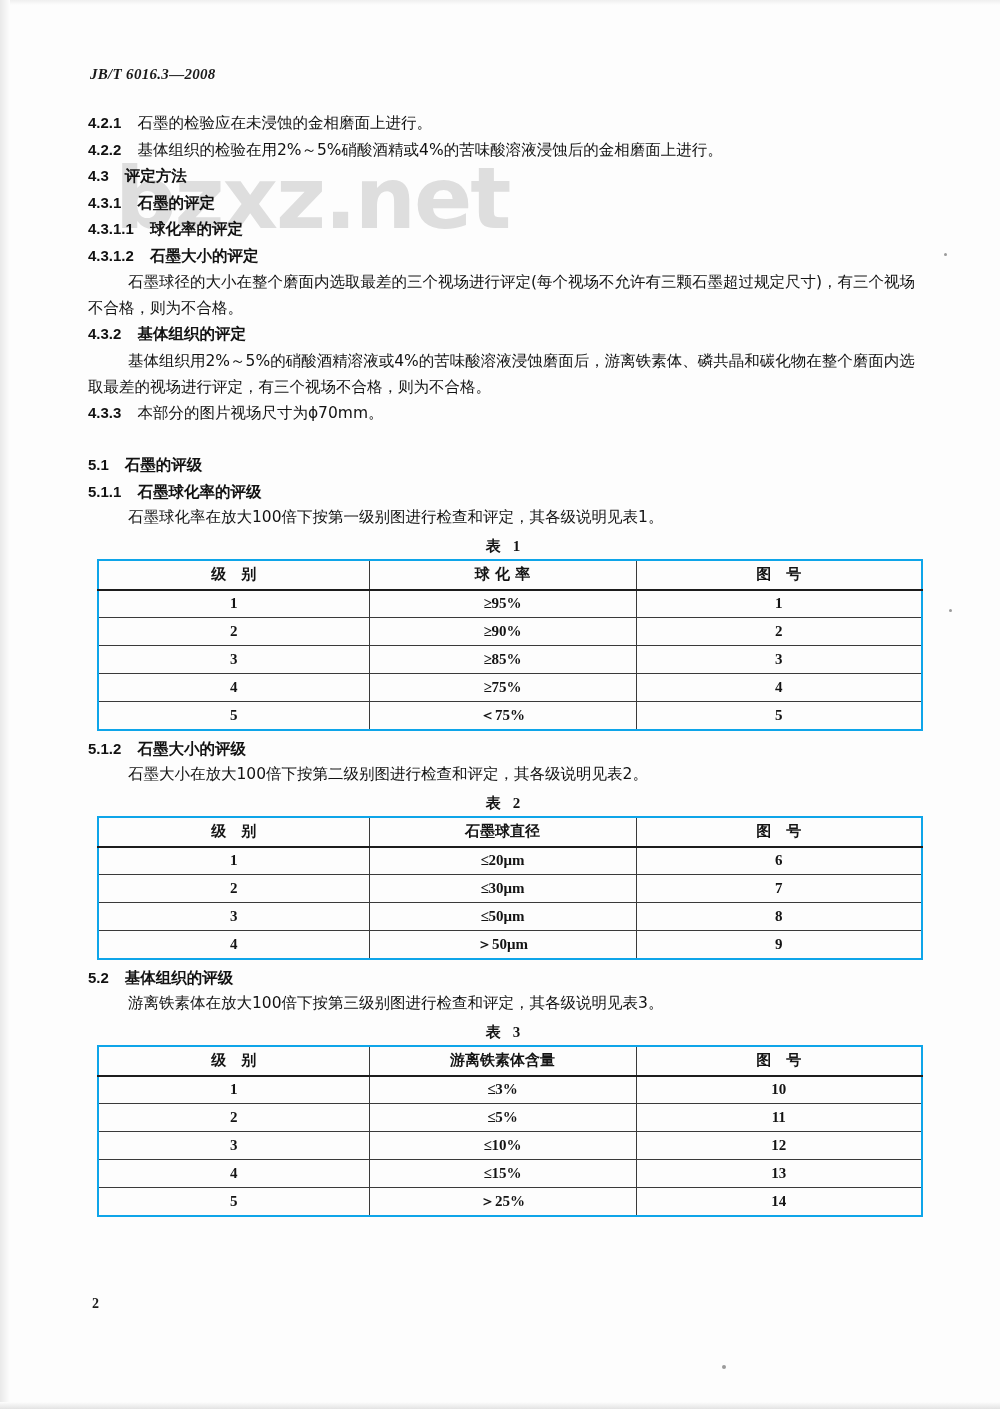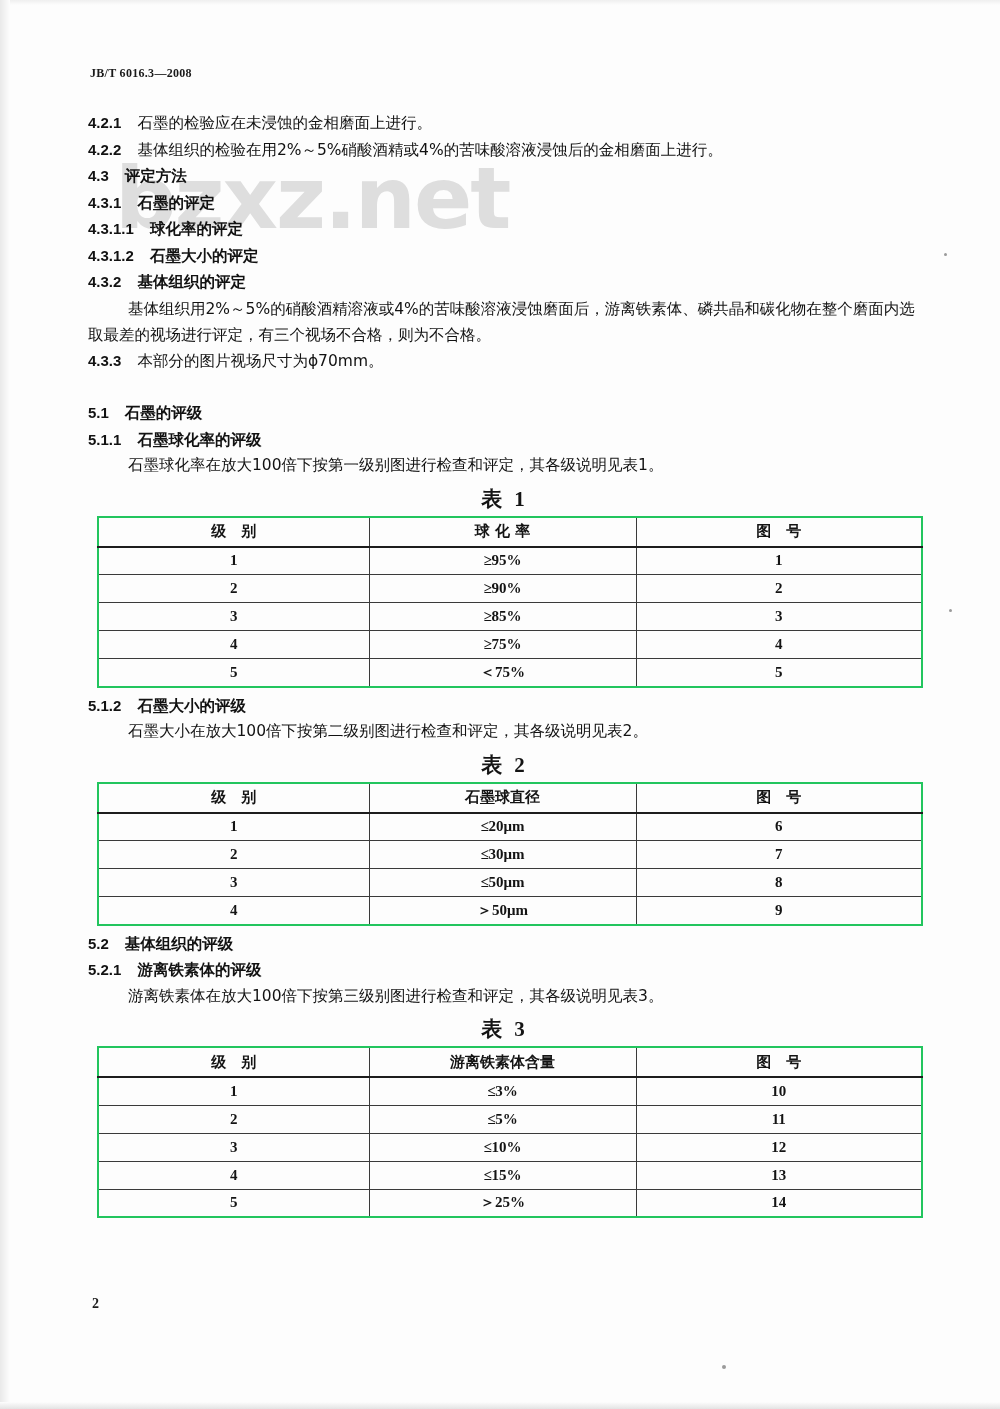--- a/index.html
+++ b/index.html
@@ -71,9 +71,10 @@
     top: 66px;
     font-family: "Liberation Serif", "DejaVu Serif", serif;
     font-weight: bold;
-    font-size: 12px;
+    font-size: 15px;
     color: #1a1a1a;
     letter-spacing: 0.3px;
+    font-style: italic;
   }
 
   .body-block {

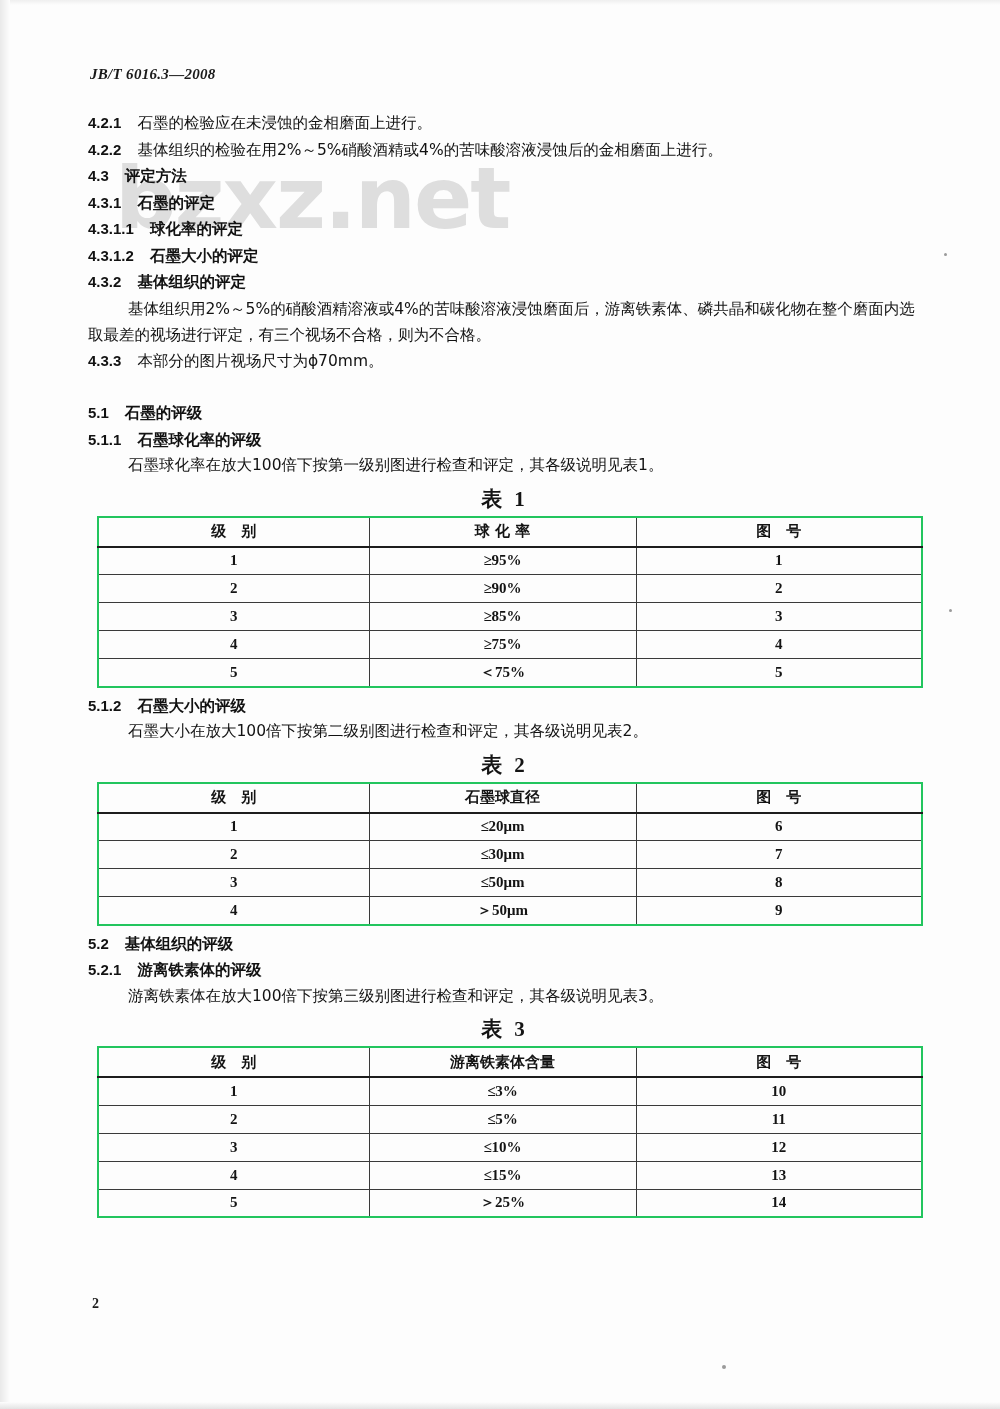--- a/index.html
+++ b/index.html
@@ -223,6 +223,7 @@
         <span class="num">4.3.1.2</span><span class="sp"></span><span>石墨大小的评定</span>
       </div>
 
+      <div class="ln hang">石墨球径的大小在整个磨面内选取最差的三个视场进行评定(每个视场不允许有三颗石墨超过规定尺寸)，有三个视场不合格，则为不合格。</div>
 
       <div class="ln hd">
         <span class="num">4.3.2</span><span class="sp"></span><span>基体组织的评定</span>

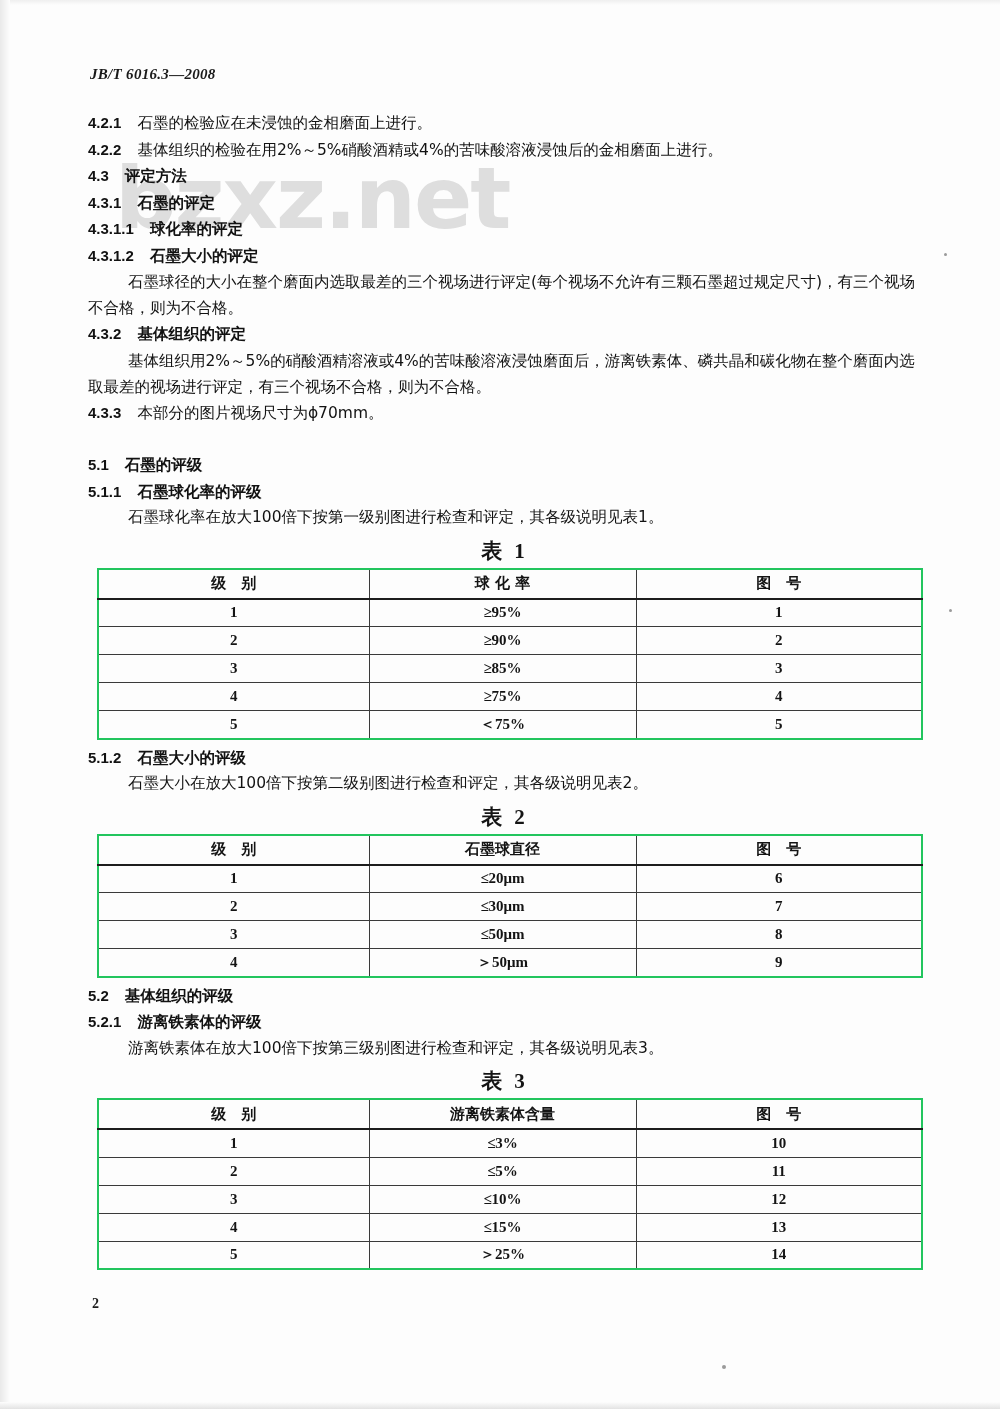--- a/index.html
+++ b/index.html
@@ -116,7 +116,7 @@
   
   .tbl-caption {
     text-align: center;
-    font-size: 21px;
+    font-size: 15px;
     font-weight: bold;
     margin: 6px 0 3px 0;
     font-family: "DejaVu Sans", "Liberation Sans", sans-serif;

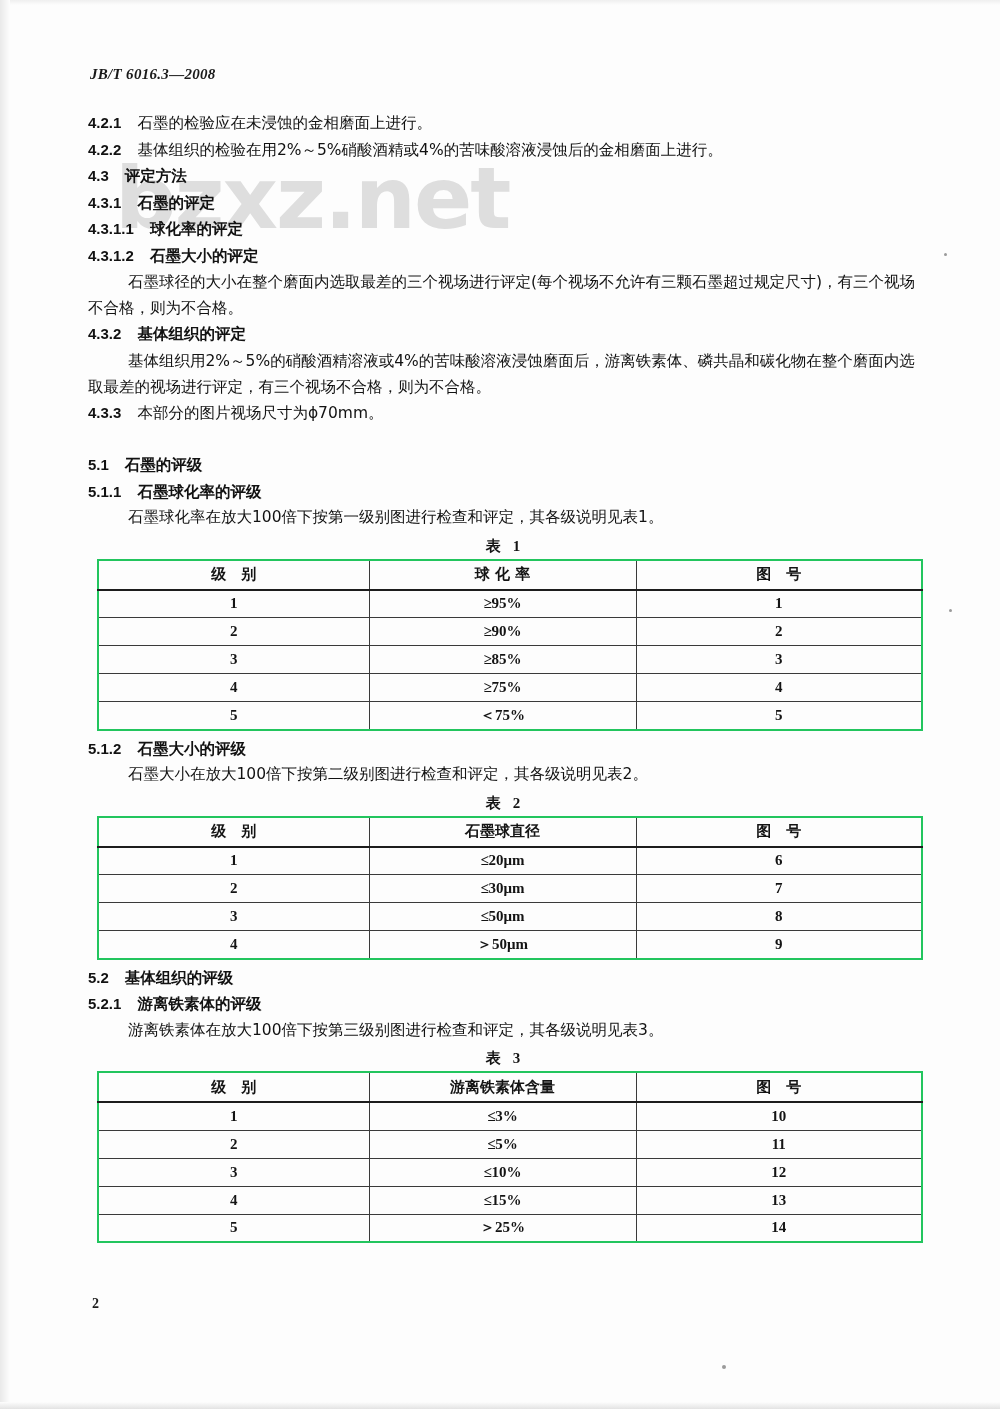--- a/index.html
+++ b/index.html
@@ -150,7 +150,7 @@
     font-size: 15px;
   }
   table.grade-table {
-    border: 2px solid #22c55e;
+    border: 2px solid #0ea5e9;
   }
   table.grade-table tbody td {
     font-family: "Liberation Serif", "DejaVu Serif", serif;

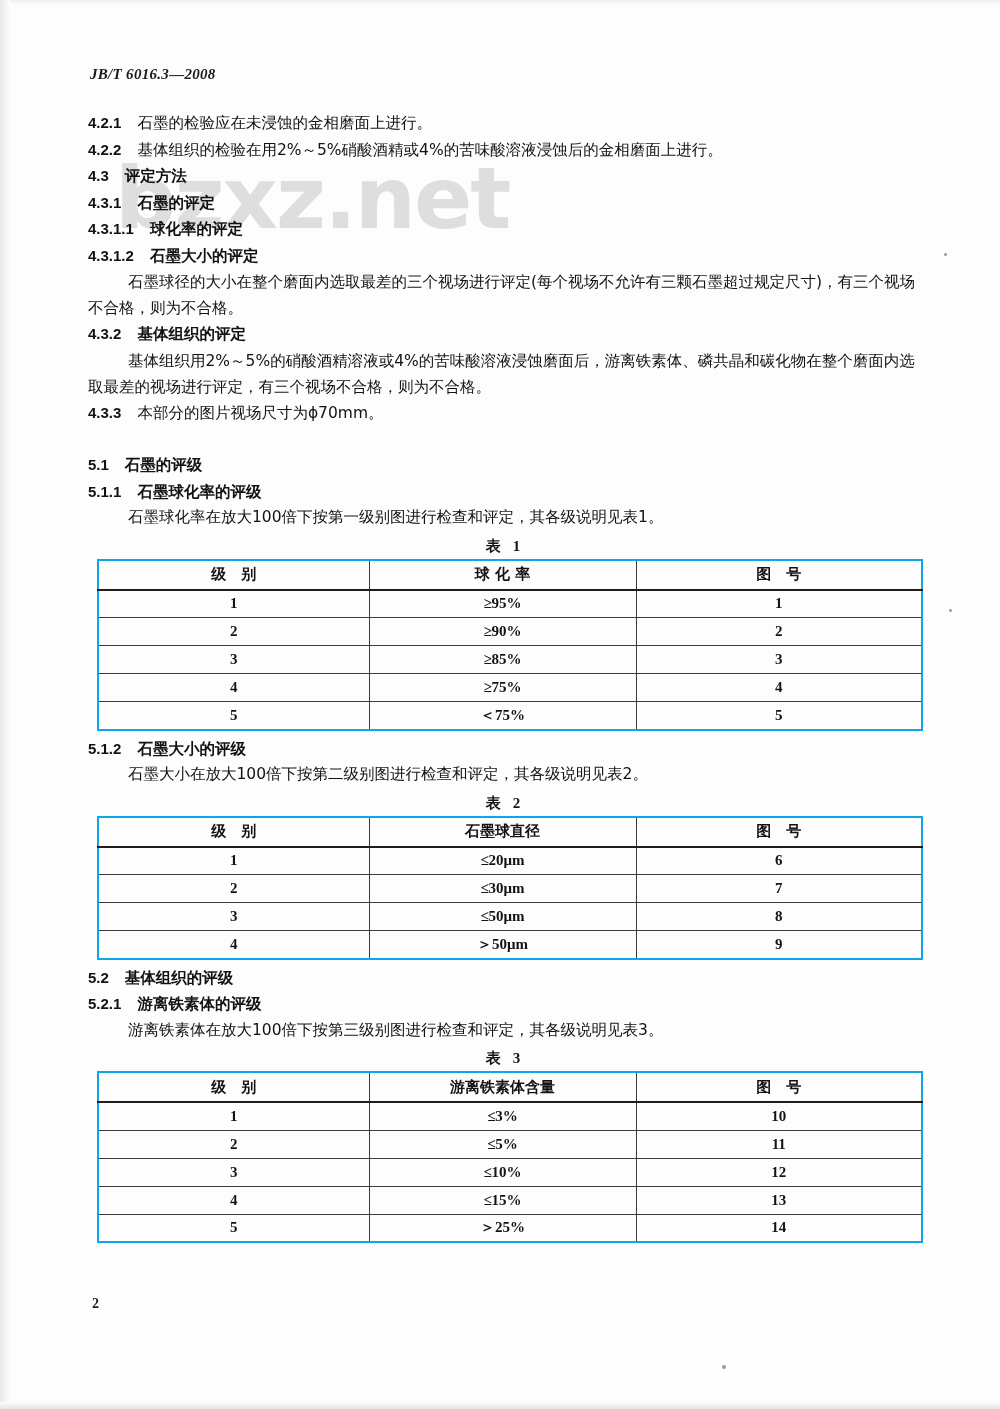--- a/index.html
+++ b/index.html
@@ -339,9 +339,6 @@
         <span class="num">5.2</span><span class="sp"></span><span>基体组织的评级</span>
       </div>
 
-      <div class="ln hd">
-        <span class="num">5.2.1</span><span class="sp"></span><span>游离铁素体的评级</span>
-      </div>
 
       <div class="ln indent">游离铁素体在放大100倍下按第三级别图进行检查和评定，其各级说明见表3。</div>
 

